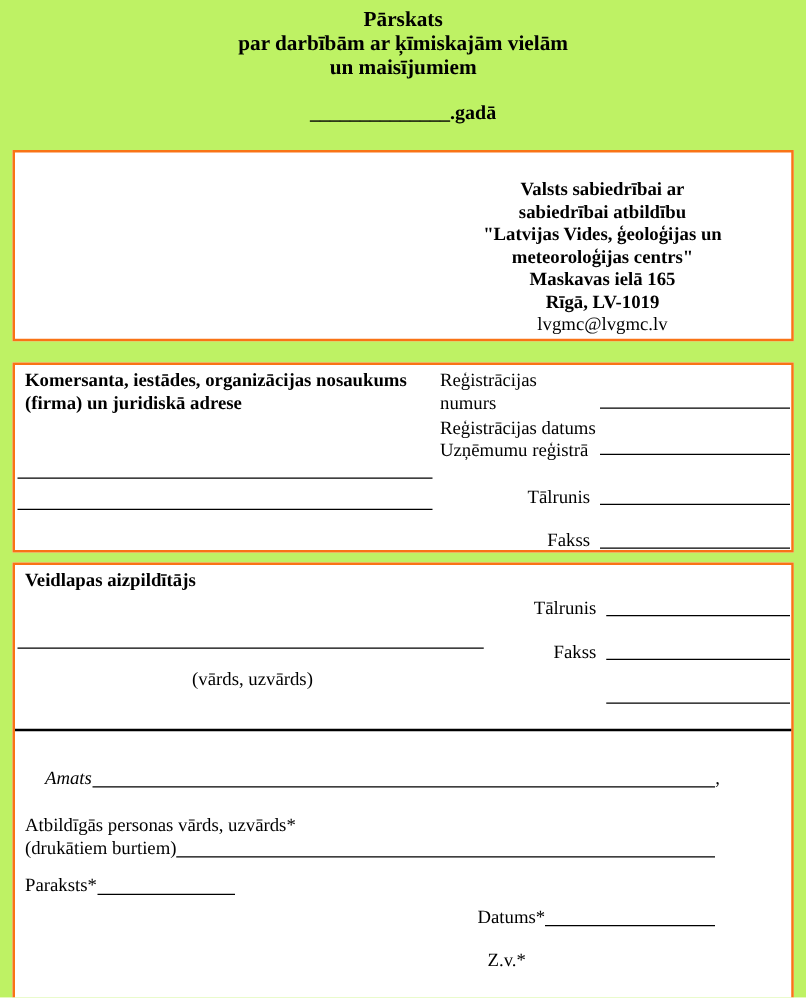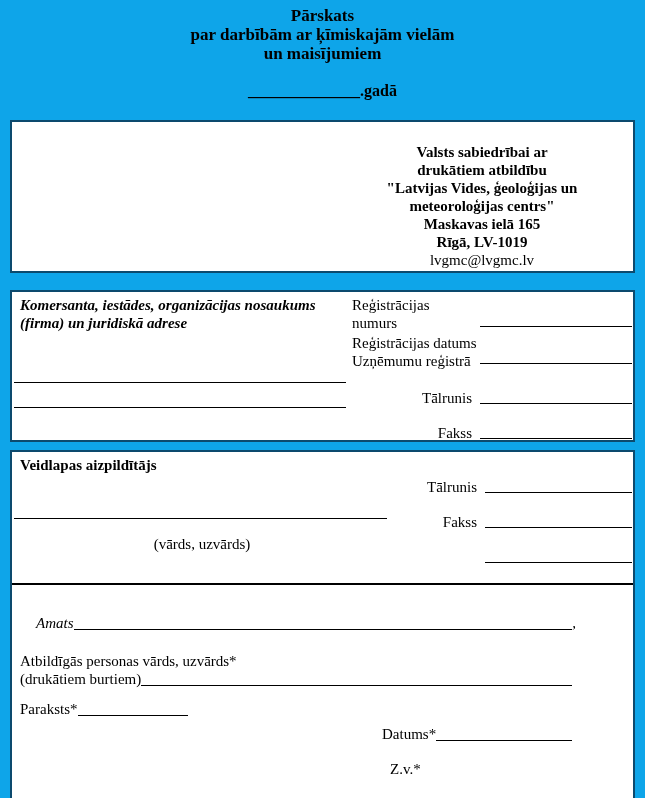--- a/index.html
+++ b/index.html
@@ -5,7 +5,7 @@
   * { margin:0; padding:0; box-sizing:border-box; }
   html,body { background:#ffffff; }
   body { font-family:"Liberation Serif", serif; color:#000; }
-  .page { position:relative; width:645px; height:798px; background:#0ea5e9; font-size:15px; overflow:hidden; }
+  .page { position:relative; width:645px; height:798px; background:#bef264; font-size:15px; overflow:hidden; }
   .b { font-weight:bold; }
   .n { font-weight:normal; }
   .title-block { position:absolute; top:6px; left:0; width:100%; text-align:center; font-size:17px; font-weight:bold; line-height:19px; }

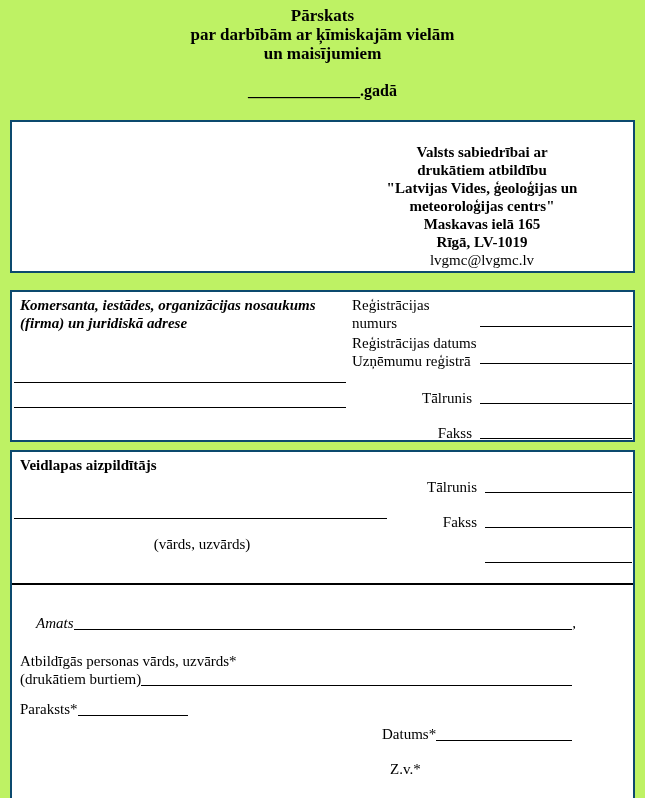--- a/index.html
+++ b/index.html
@@ -10,7 +10,7 @@
   .n { font-weight:normal; }
   .title-block { position:absolute; top:6px; left:0; width:100%; text-align:center; font-size:17px; font-weight:bold; line-height:19px; }
   .year-line { position:absolute; top:82px; left:0; width:100%; text-align:center; font-size:16px; font-weight:bold; }
-  .box { position:absolute; border:2px solid #0c4a6e; background:#fff; }
+  .box { position:absolute; border:2px solid #f97316; background:#fff; }
   .abs { position:absolute; line-height:18px; }
   .blank-abs { position:absolute; height:0; border-bottom:1px solid #000; }
   .rrow { position:absolute; display:flex; align-items:flex-end; line-height:18px; }

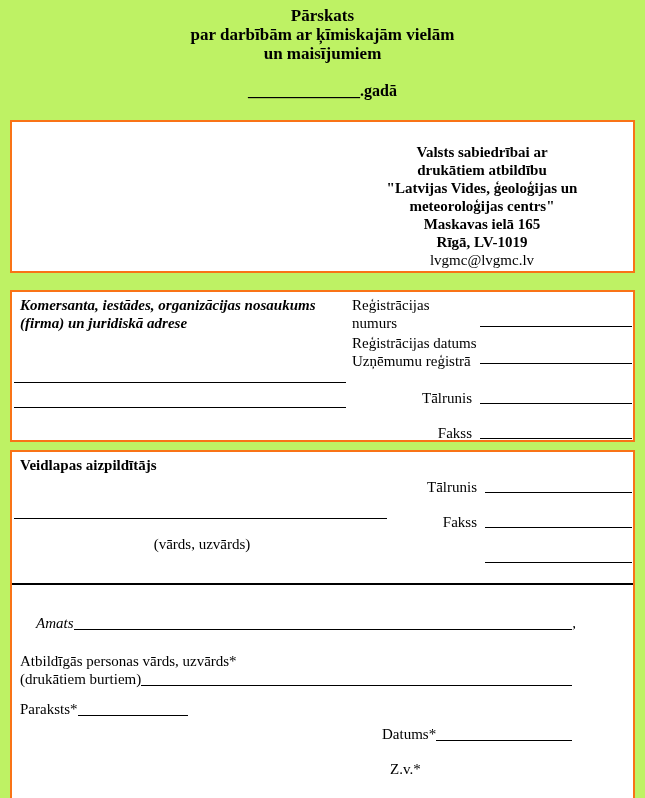--- a/index.html
+++ b/index.html
@@ -38,7 +38,7 @@
   <div class="box" style="left:10px; top:120px; width:625px; height:153px;">
     <div class="abs b center" style="top:21px; right:6px; width:290px;">
       <div>Valsts sabiedrībai ar</div>
-      <div>drukātiem atbildību</div>
+      <div>sabiedrībai atbildību</div>
       <div>"Latvijas Vides, ģeoloģijas un</div>
       <div>meteoroloģijas centrs"</div>
       <div>Maskavas ielā 165</div>

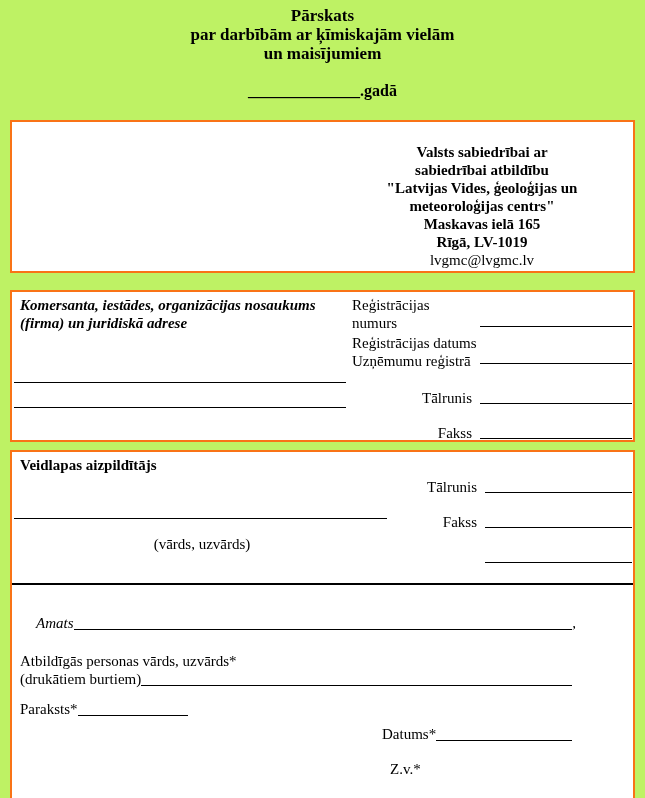--- a/index.html
+++ b/index.html
@@ -48,7 +48,7 @@
   </div>
 
   <div class="box" style="left:10px; top:290px; width:625px; height:152px;">
-    <div class="abs b" style="left:8px; top:4px; width:335px;font-style:italic;">
+    <div class="abs b" style="left:8px; top:4px; width:335px;">
       <div>Komersanta, iestādes, organizācijas nosaukums</div>
       <div>(firma) un juridiskā adrese</div>
     </div>

